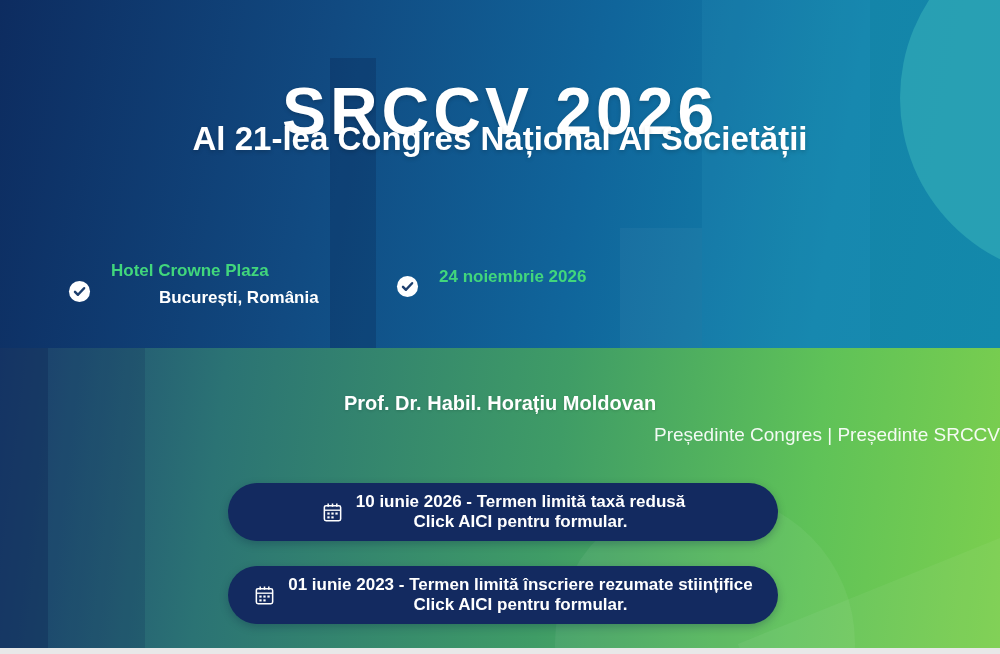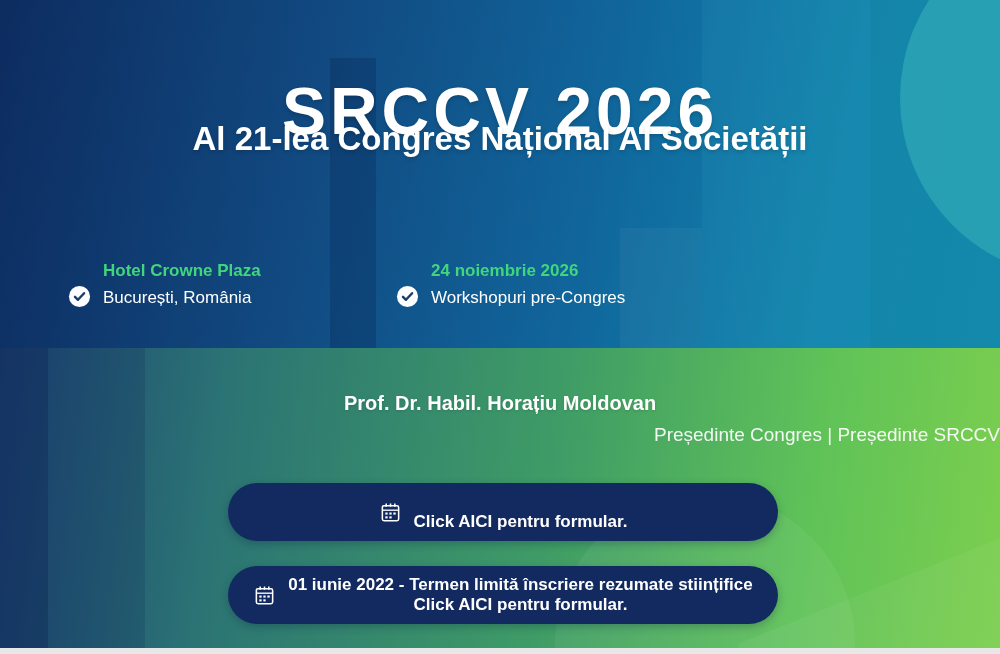--- a/index.html
+++ b/index.html
@@ -33,7 +33,7 @@
     text-shadow:0 2px 4px rgba(0,0,0,.18);
   }
   
-  .info-item{position:absolute;top:260px;display:flex;gap:12px;align-items:flex-end;}
+  .info-item{position:absolute;top:260px;display:flex;gap:20px;align-items:center;}
   .info-item .check{flex:0 0 auto;margin-top:15px;}
   .info-title{font-size:17px;font-weight:bold;color:#41d67c;line-height:22px;margin-bottom:5px;white-space:nowrap;}
   .info-sub{font-size:17px;font-weight:400;color:#fff;line-height:21px;white-space:nowrap;}

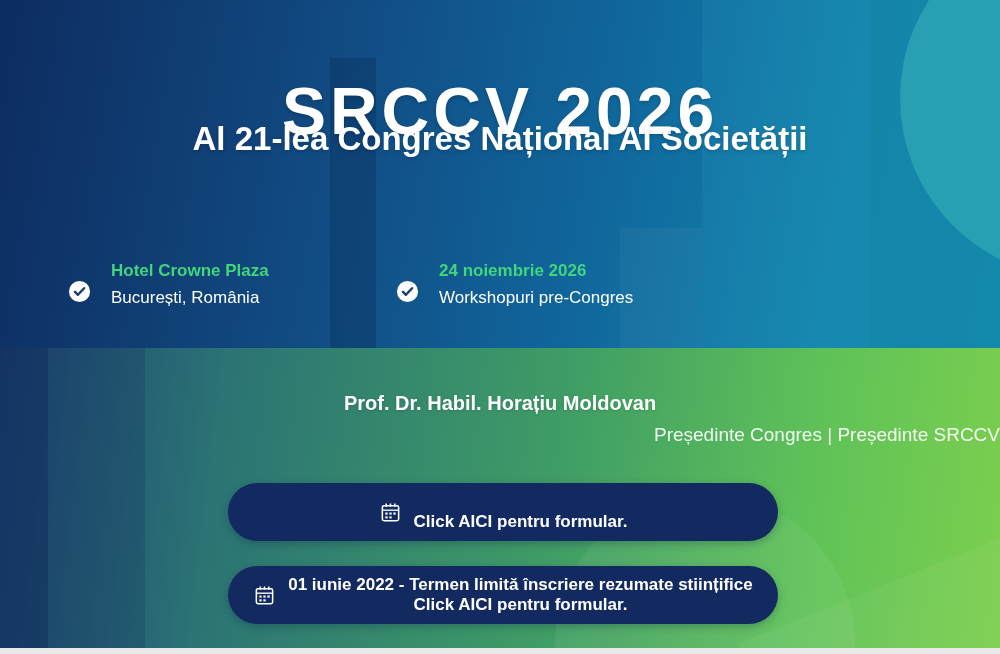--- a/index.html
+++ b/index.html
@@ -36,7 +36,7 @@
   .info-item{position:absolute;top:260px;display:flex;gap:20px;align-items:center;}
   .info-item .check{flex:0 0 auto;margin-top:15px;}
   .info-title{font-size:17px;font-weight:bold;color:#41d67c;line-height:22px;margin-bottom:5px;white-space:nowrap;}
-  .info-sub{font-size:17px;font-weight:400;color:#fff;line-height:21px;white-space:nowrap;}
+  .info-sub{font-size:17px;font-weight:700;color:#fff;line-height:21px;white-space:nowrap;margin-left:48px;}
   .info-venue{left:68px;}
   .info-workshops{left:396px;}
   .info-sessions{left:696px;}

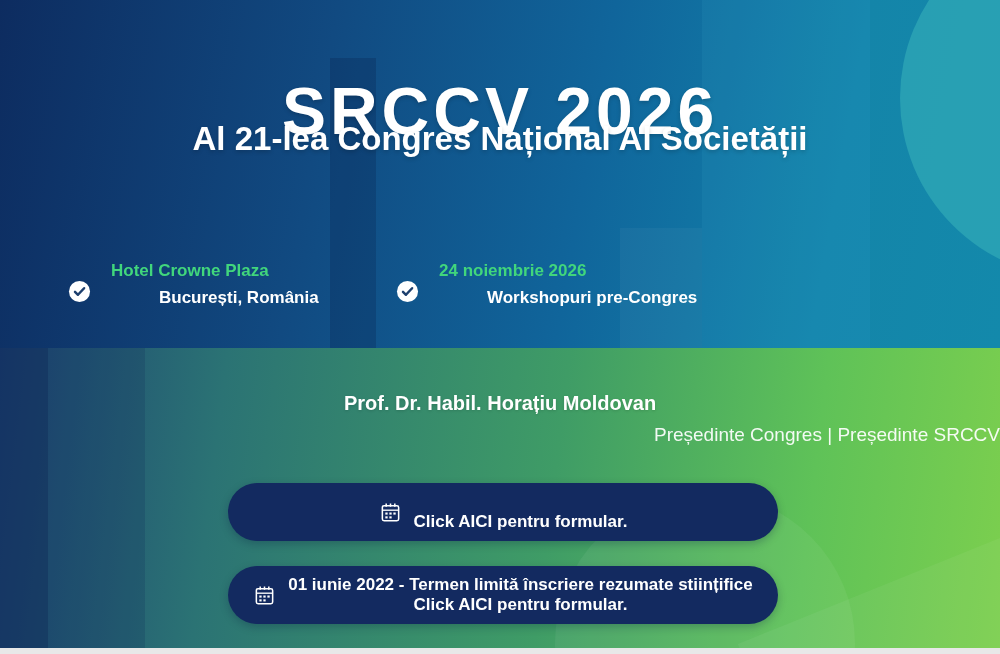--- a/index.html
+++ b/index.html
@@ -111,7 +111,6 @@
       </svg>
       <div>
         <div class="info-title">24 noiembrie 2026</div>
-        <div class="info-sub">Workshopuri pre-Congres</div>
       </div>
     </div>
 

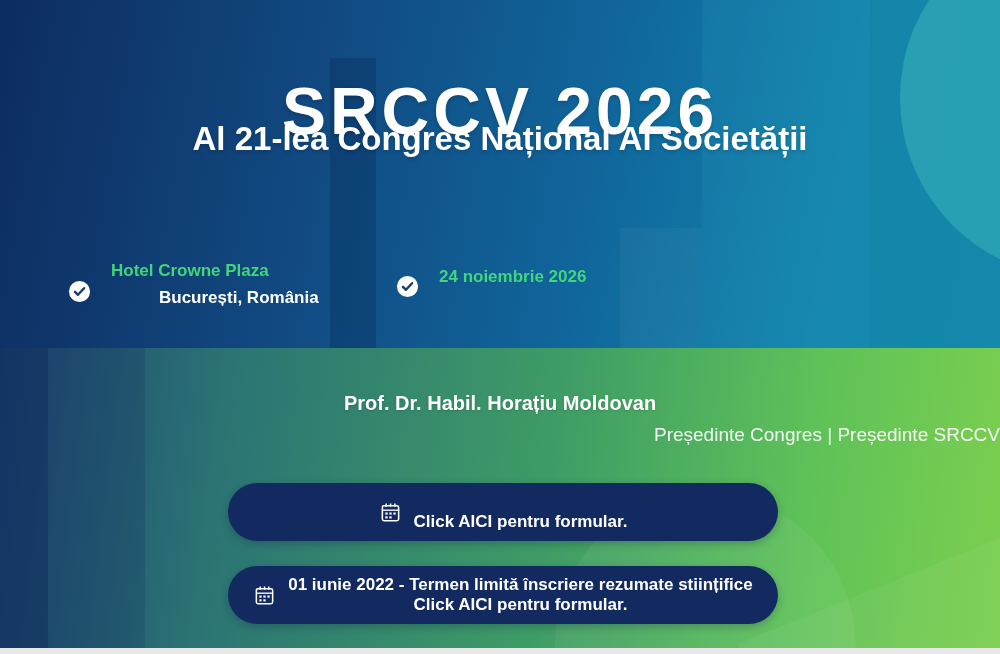--- a/index.html
+++ b/index.html
@@ -139,7 +139,7 @@
         <rect x="10.8" y="16" width="2.4" height="2.2" fill="#ffffff"></rect>
       </svg>
       <span class="btn-lines">
-        <br>
+        <span>10 iunie 2026 - Termen limită taxă redusă</span><br>
         <span>Click AICI pentru formular.</span>
       </span>
     </button>

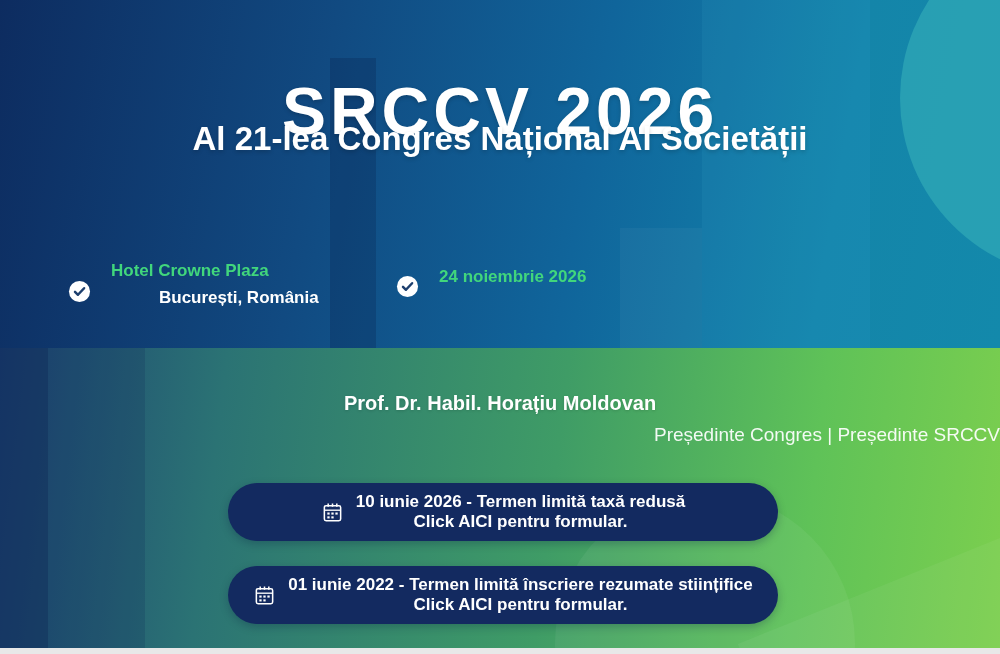--- a/index.html
+++ b/index.html
@@ -158,7 +158,7 @@
         <rect x="10.8" y="16" width="2.4" height="2.2" fill="#ffffff"></rect>
       </svg>
       <span class="btn-lines">
-        <span>01 iunie 2022 - Termen limită înscriere rezumate stiințifice</span><br>
+        <span>01 iunie 2023 - Termen limită înscriere rezumate stiințifice</span><br>
         <span>Click AICI pentru formular.</span>
       </span>
     </button>

